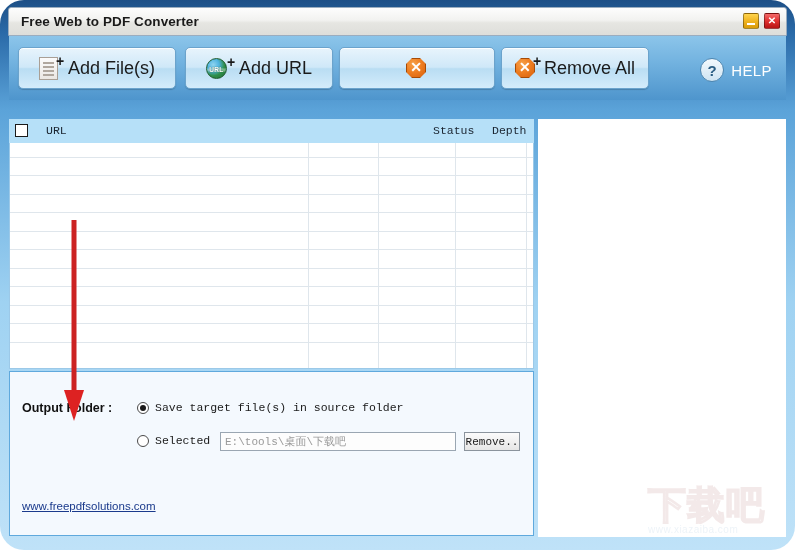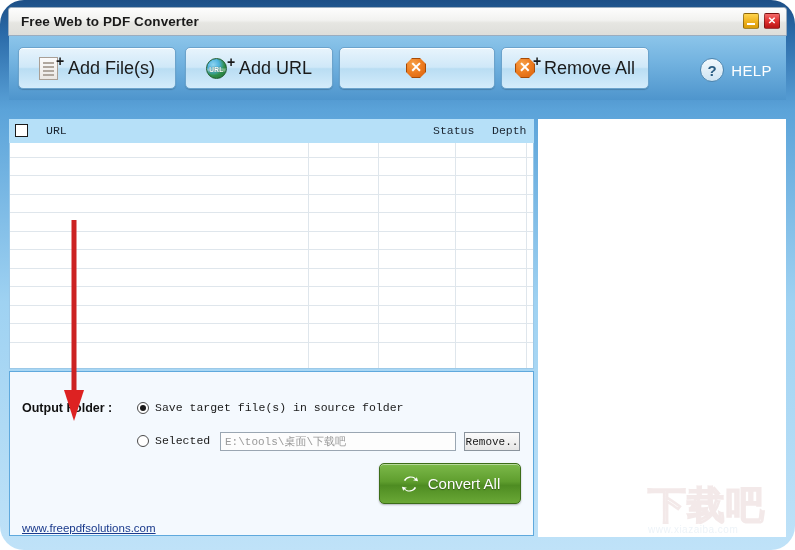--- a/index.html
+++ b/index.html
@@ -369,15 +369,6 @@
   <div class="browse-btn">Remove..</div>
 
 
-  <div class="cbtn cbtn-all">
-    <span class="recycle">
-      <svg viewBox="0 0 24 24" width="20" height="20">
-        <path d="M6.5 8.5 A7 7 0 0 1 18 6.4 l-2.4 1.1 6.1 1.2 -1.6-5.2 -0.9 2.1 A9.2 9.2 0 0 0 4.6 7.6 Z" fill="#ffffff"></path>
-        <path d="M17.5 15.5 A7 7 0 0 1 6 17.6 l2.4-1.1 -6.1-1.2 1.6 5.2 0.9-2.1 A9.2 9.2 0 0 0 19.4 16.4 Z" fill="#ffffff"></path>
-      </svg>
-    </span>
-    <span class="lbl">Convert All</span>
-  </div>
 
   <div class="site-link">www.freepdfsolutions.com</div>
 

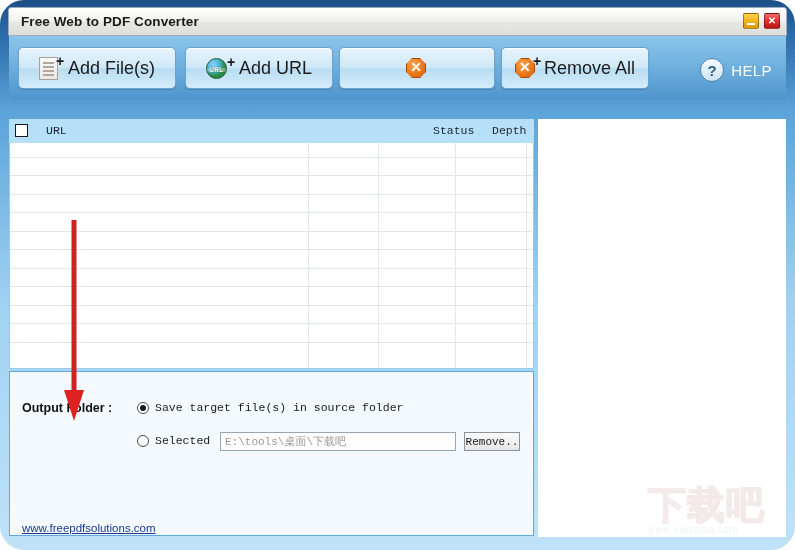--- a/index.html
+++ b/index.html
@@ -227,7 +227,7 @@
   }
 
   .site-link {
-    position: absolute; left: 22px; top: 522px;
+    position: absolute; left: 22px; top: 500px;
     font-size: 11.5px; color: #1a3a8c; text-decoration: underline;
     font-family: "Liberation Sans", sans-serif;
   }

